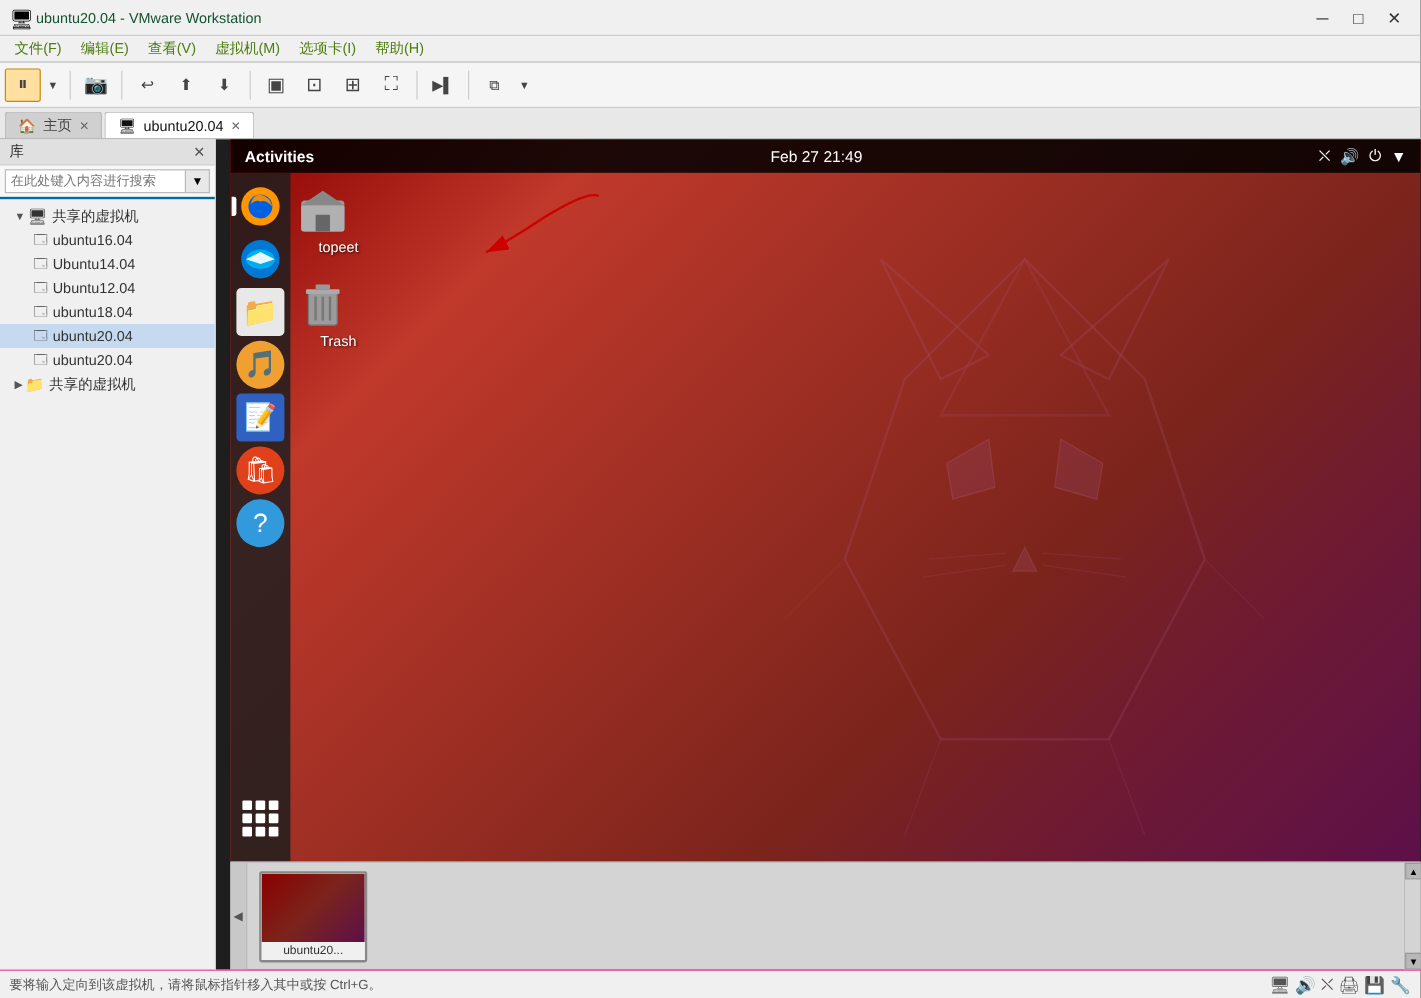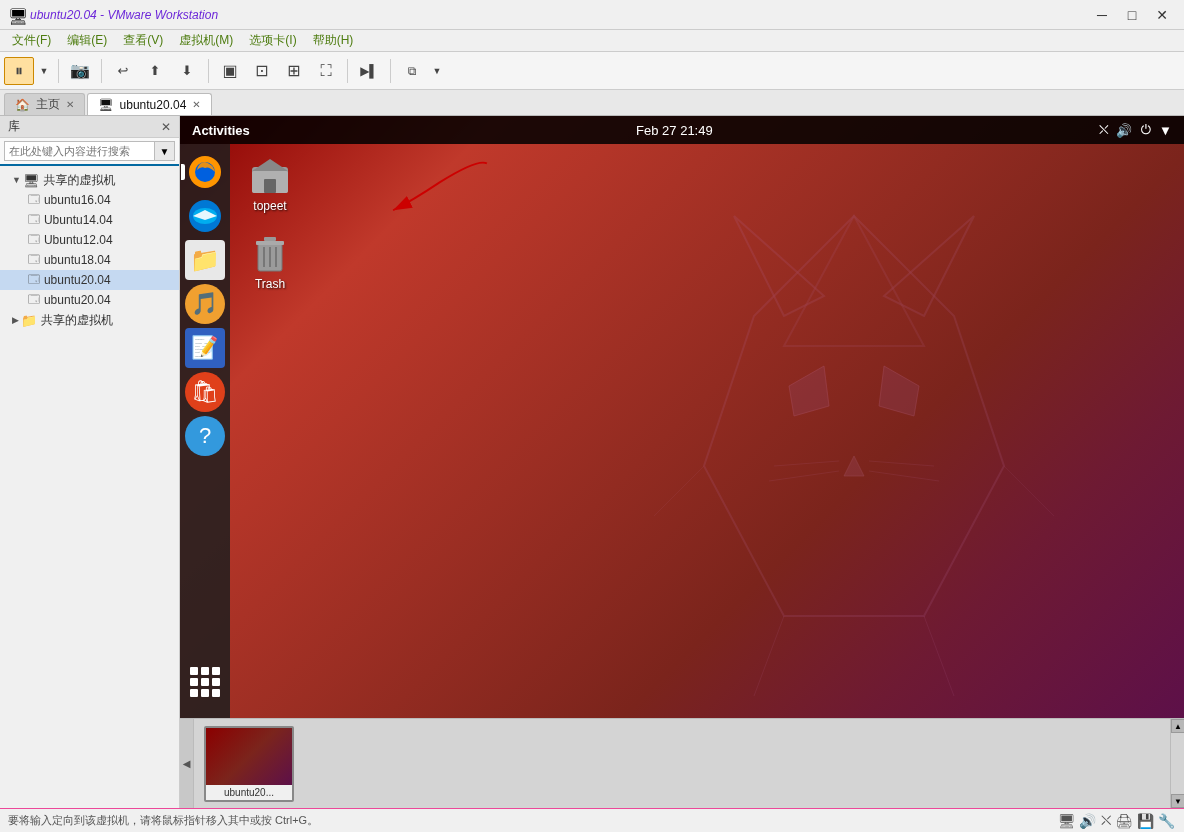--- a/index.html
+++ b/index.html
@@ -16,7 +16,7 @@
       user-select: none;
     }
     .title-bar-icon { width: 16px; height: 16px; margin-right: 6px; }
-    .title-bar-text { font-size: 12px; color: #6d28d9; flex: 1; font-style: italic; }
+    .title-bar-text { font-size: 12px; color: #14532d; flex: 1; }
     .title-bar-controls { display: flex; gap: 2px; }
     .title-bar-btn {
       width: 28px; height: 20px; border: none; background: transparent;

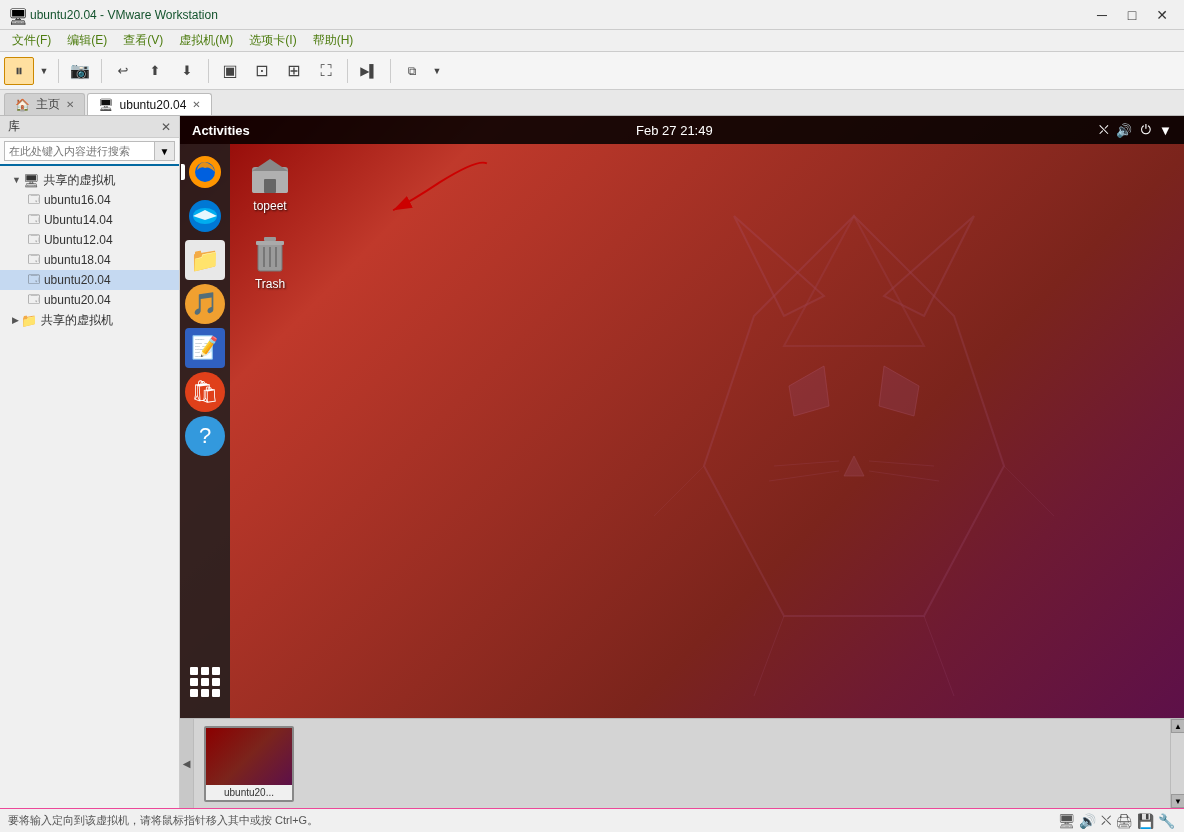--- a/index.html
+++ b/index.html
@@ -157,6 +157,7 @@
       display: flex;
       flex-direction: column;
       overflow: hidden;
+      padding-left: 12px;
     }
 
     

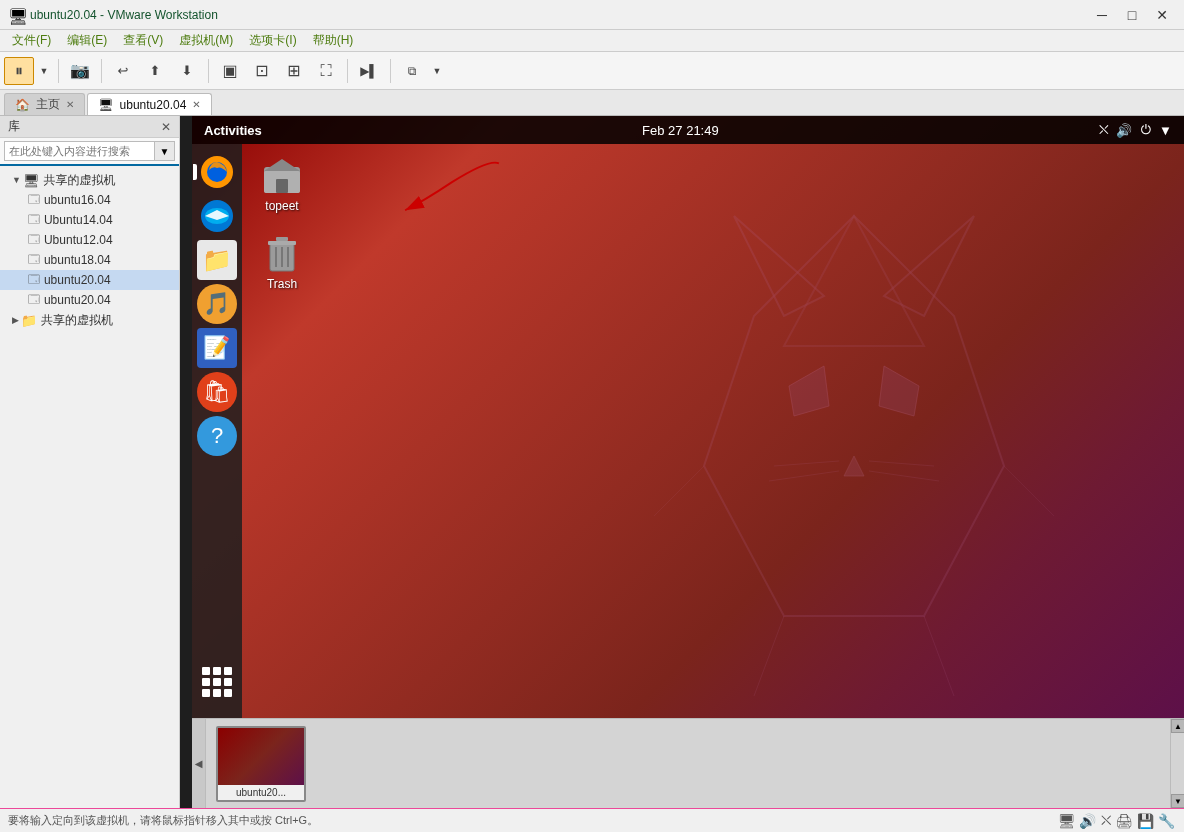--- a/index.html
+++ b/index.html
@@ -256,7 +256,6 @@
     .desktop-icon {
       display: flex;
       flex-direction: column;
-      align-items: center;
       width: 70px;
       cursor: pointer;
     }

